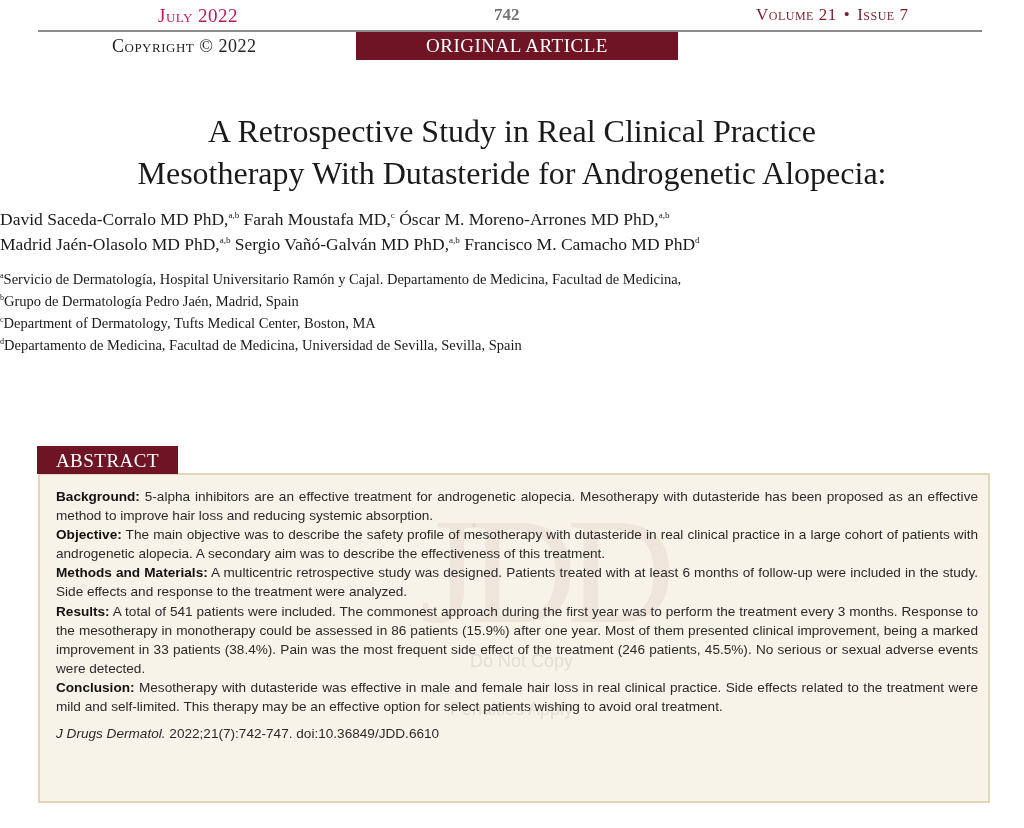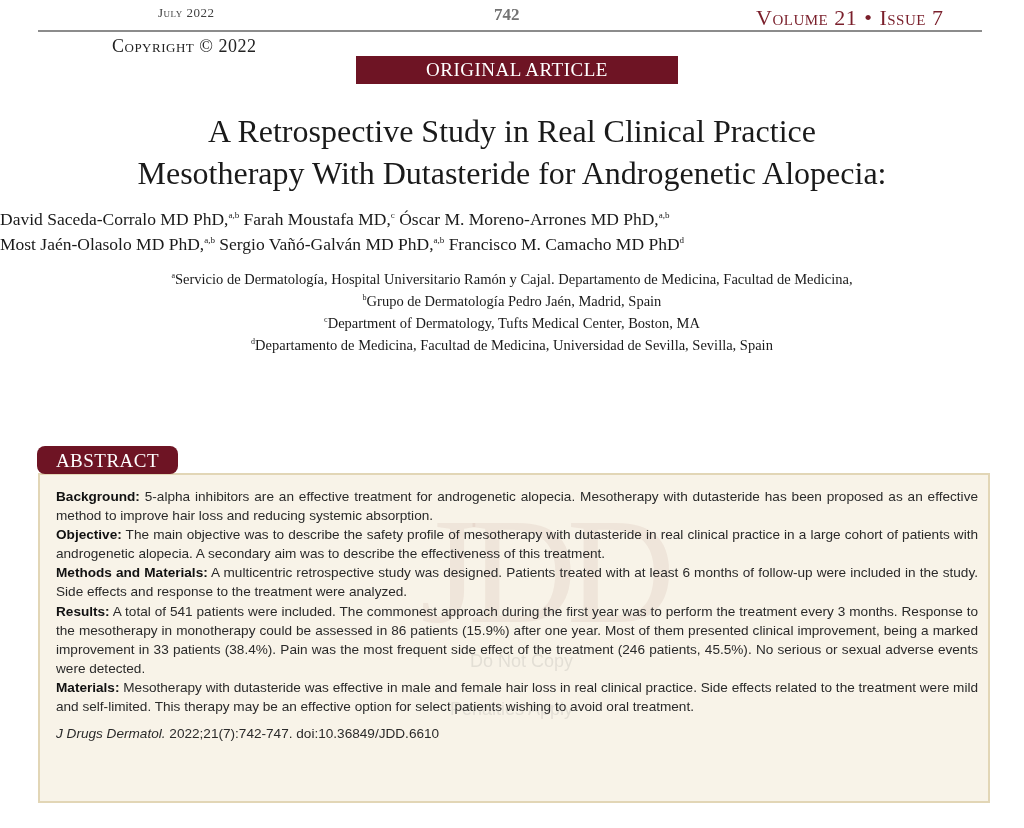--- a/index.html
+++ b/index.html
@@ -6,7 +6,7 @@
   body { width: 1024px; height: 828px; position: relative; overflow: hidden; font-family: "Liberation Serif", "DejaVu Serif", serif; color: #1a1a1a; }
 
   .hdr-top { position: absolute; top: 5px; left: 0; width: 1024px; height: 22px; }
-  .hdr-date { position: absolute; left: 158px; top: 0; font-size: 13px; color: #404040; font-variant: small-caps; letter-spacing: 0.5px; }
+  .hdr-date { position: absolute; left: 158px; top: 0; font-size: 19px; color: #be185d; font-variant: small-caps; letter-spacing: 0.5px; }
   .hdr-page { position: absolute; left: 494px; top: 0; font-size: 17px; font-weight: bold; color: #737373; }
   .hdr-vol { position: absolute; left: 756px; top: 0; font-size: 22px; color: #7a1f2b; font-variant: small-caps; letter-spacing: 0.5px; }
   .hdr-vol .sep { margin: 0 7px; }

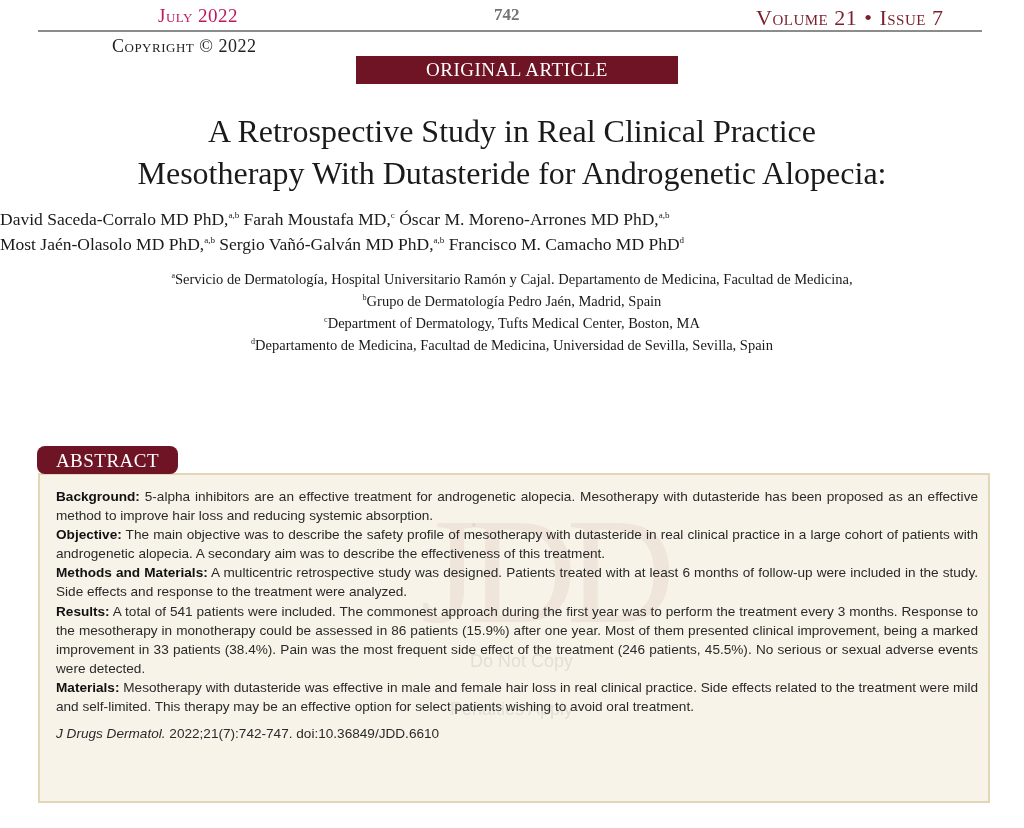--- a/index.html
+++ b/index.html
@@ -8,7 +8,7 @@
   .hdr-top { position: absolute; top: 5px; left: 0; width: 1024px; height: 22px; }
   .hdr-date { position: absolute; left: 158px; top: 0; font-size: 19px; color: #be185d; font-variant: small-caps; letter-spacing: 0.5px; }
   .hdr-page { position: absolute; left: 494px; top: 0; font-size: 17px; font-weight: bold; color: #737373; }
-  .hdr-vol { position: absolute; left: 756px; top: 0; font-size: 22px; color: #7a1f2b; font-variant: small-caps; letter-spacing: 0.5px; }
+  .hdr-vol { position: absolute; left: 756px; top: 0; font-size: 17px; color: #7a1f2b; font-variant: small-caps; letter-spacing: 0.5px; }
   .hdr-vol .sep { margin: 0 7px; }
   .hdr-rule { position: absolute; top: 30px; left: 38px; width: 944px; height: 2px; background: #8c8c8c; }
   .hdr-bottom { position: absolute; top: 32px; left: 0; width: 1024px; height: 28px; }

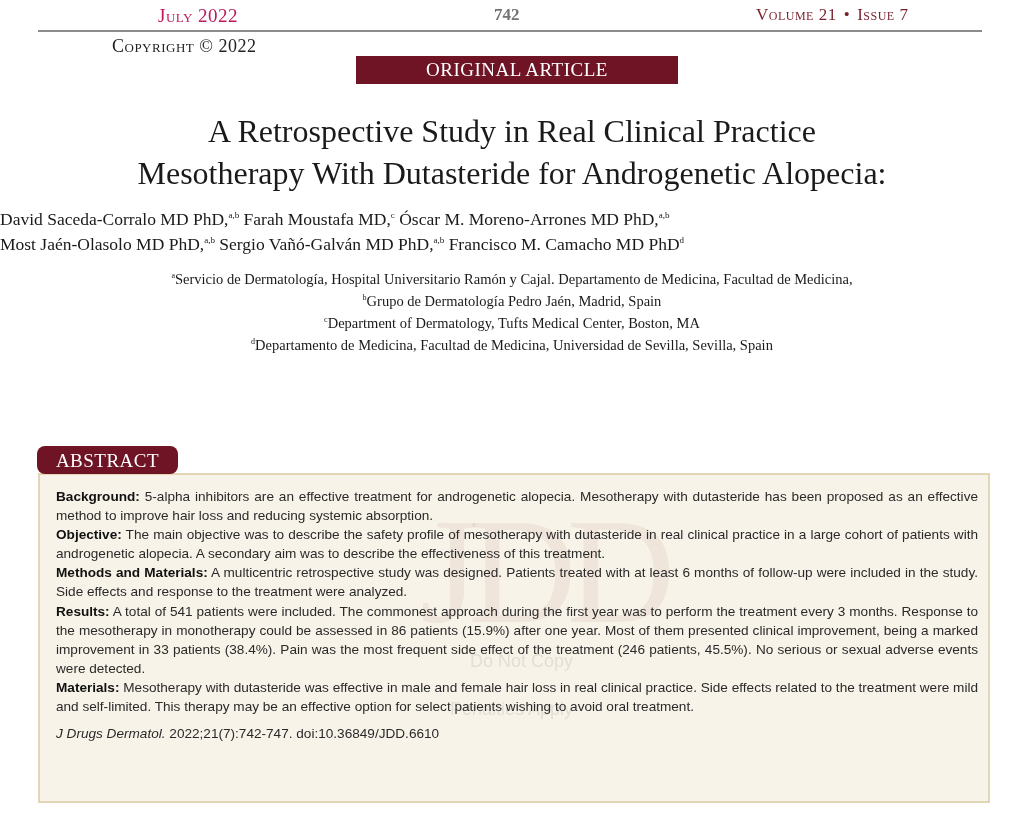--- a/index.html
+++ b/index.html
@@ -13,7 +13,7 @@
   .hdr-rule { position: absolute; top: 30px; left: 38px; width: 944px; height: 2px; background: #8c8c8c; }
   .hdr-bottom { position: absolute; top: 32px; left: 0; width: 1024px; height: 28px; }
   .hdr-copy { position: absolute; left: 112px; top: 4px; font-size: 18px; font-variant: small-caps; color: #222; letter-spacing: 0.5px; }
-  .hdr-badge { position: absolute; left: 356px; top: 0; width: 322px; height: 28px; background: #6e1424; color: #fff; font-size: 19px; text-align: center; line-height: 28px; letter-spacing: 0.5px; margin-top: 24px; }
+  .hdr-badge { position: absolute; left: 356px; top: 0; width: 322px; height: 28px; background: #6e1424; color: #fff; font-size: 19px; text-align: center; line-height: 28px; letter-spacing: 0.5px; }
   .hdr-journal { position: absolute; left: 700px; top: 4px; font-size: 15px; font-variant: small-caps; color: #222; letter-spacing: 0.5px; }
 
   .title { position: absolute; top: 110px; left: 0; width: 1024px; text-align: center; font-size: 32px; line-height: 42px; color: #1a1a1a; }

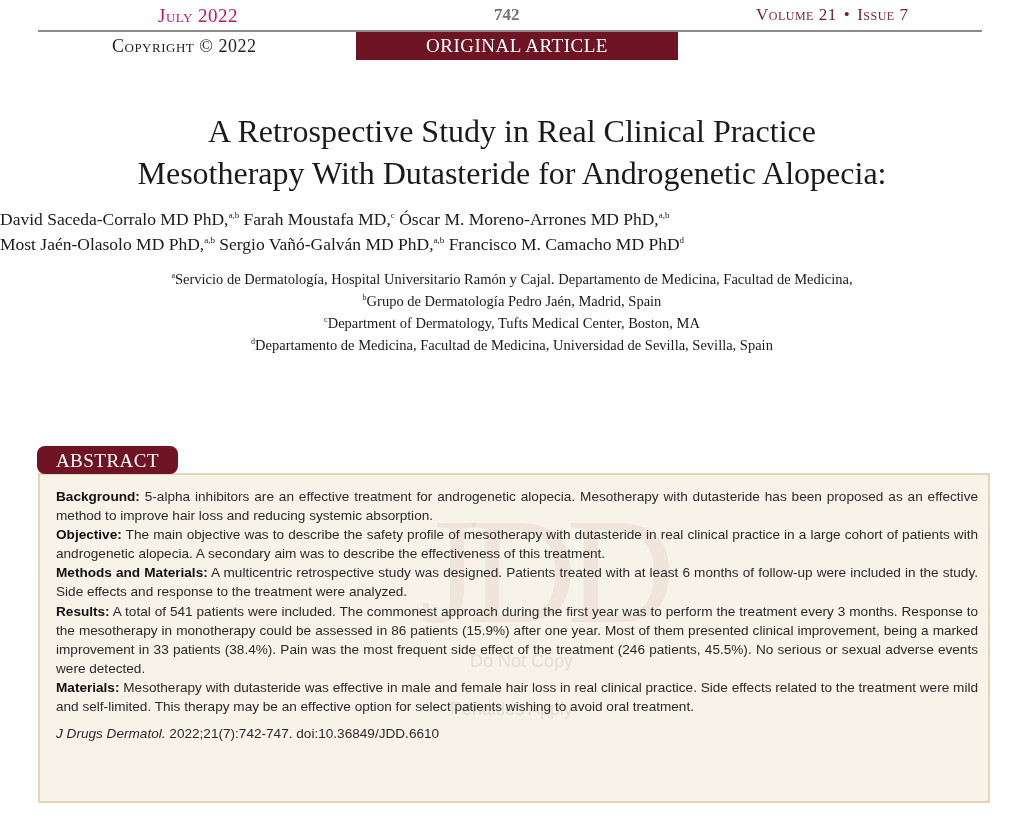--- a/index.html
+++ b/index.html
@@ -60,7 +60,7 @@
     <span>Óscar M. Moreno-Arrones MD PhD,</span><sup>a,b</sup>
   </div>
   <div>
-    <span>Most Jaén-Olasolo MD PhD,</span><sup>a,b</sup>
+    <span>Madrid Jaén-Olasolo MD PhD,</span><sup>a,b</sup>
     <span>Sergio Vañó-Galván MD PhD,</span><sup>a,b</sup>
     <span>Francisco M. Camacho MD PhD</span><sup>d</sup>
   </div>

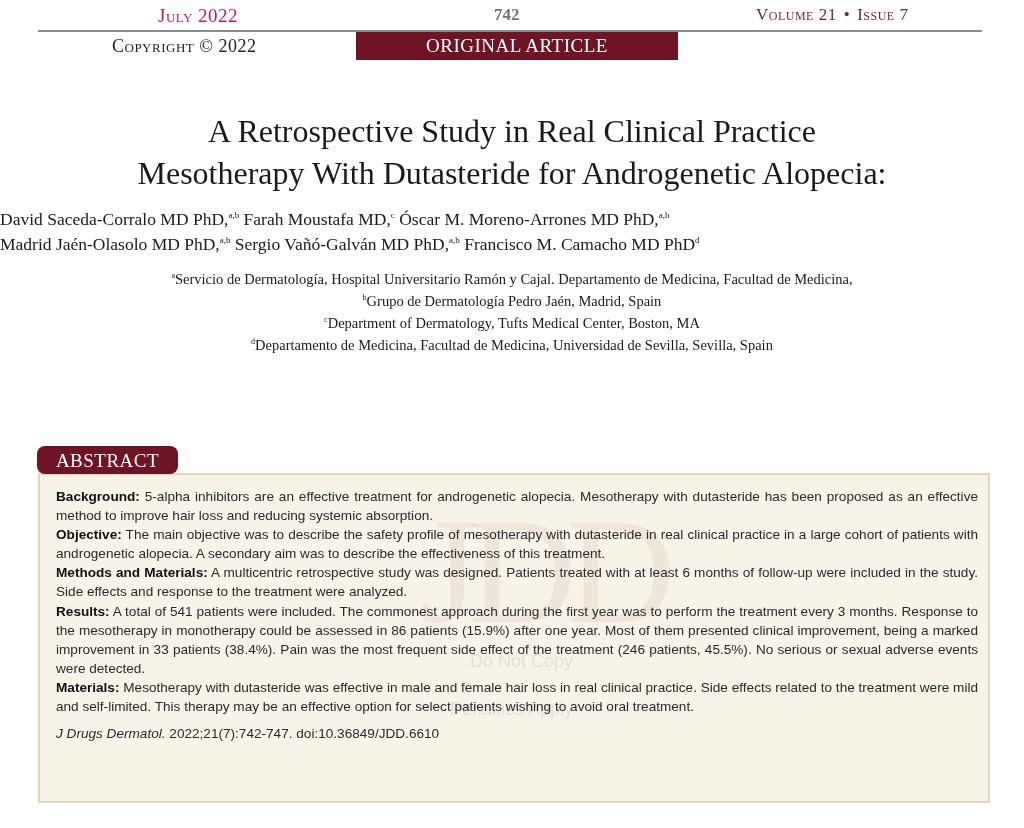--- a/index.html
+++ b/index.html
@@ -19,7 +19,7 @@
   .title { position: absolute; top: 110px; left: 0; width: 1024px; text-align: center; font-size: 32px; line-height: 42px; color: #1a1a1a; }
   .authors { position: absolute; top: 207px; left: 0; width: 1024px; text-align: left; font-size: 17.5px; line-height: 25px; }
   .authors sup { font-size: 9px; vertical-align: super; line-height: 0; }
-  .affils { position: absolute; top: 268px; left: 0; width: 1024px; text-align: center; font-size: 14.5px; line-height: 22px; }
+  .affils { position: absolute; top: 268px; left: 0; width: 1024px; font-size: 14.5px; line-height: 22px; }
   .affils sup { font-size: 8px; vertical-align: super; line-height: 0; }
 
   .abs-tab { position: absolute; left: 37px; top: 446px; width: 141px; height: 28px; background: #6e1424; color: #fff; font-size: 19px; line-height: 29px; text-align: center; letter-spacing: 0.5px; border-radius: 8px; }

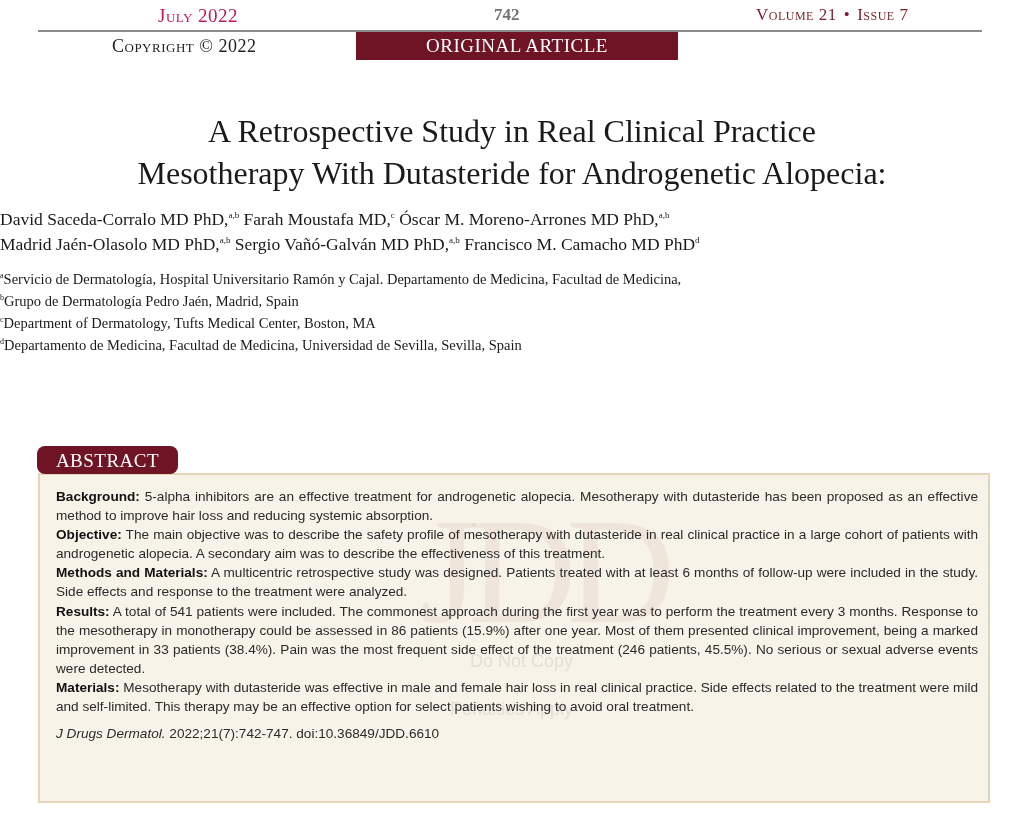--- a/index.html
+++ b/index.html
@@ -22,7 +22,7 @@
   .affils { position: absolute; top: 268px; left: 0; width: 1024px; font-size: 14.5px; line-height: 22px; }
   .affils sup { font-size: 8px; vertical-align: super; line-height: 0; }
 
-  .abs-tab { position: absolute; left: 37px; top: 446px; width: 141px; height: 28px; background: #6e1424; color: #fff; font-size: 19px; line-height: 29px; text-align: center; letter-spacing: 0.5px; border-radius: 8px; }
+  .abs-tab { position: absolute; left: 37px; top: 446px; width: 141px; height: 28px; background: #6e1424; color: #fff; font-size: 19px; line-height: 29px; text-align: center; letter-spacing: 0.5px; }
   .abs-box { position: absolute; left: 38px; top: 473px; width: 952px; height: 330px; background: #f8f3e8; border: 2px solid #e2d6b6; box-sizing: border-box; }
   .abs-body { position: absolute; left: 16px; top: 12px; width: 922px; font-family: "Liberation Sans", "DejaVu Sans", sans-serif; font-size: 13.6px; line-height: 19.1px; color: #2a2a2a; text-align: justify; }
   .abs-body p { margin: 0; }

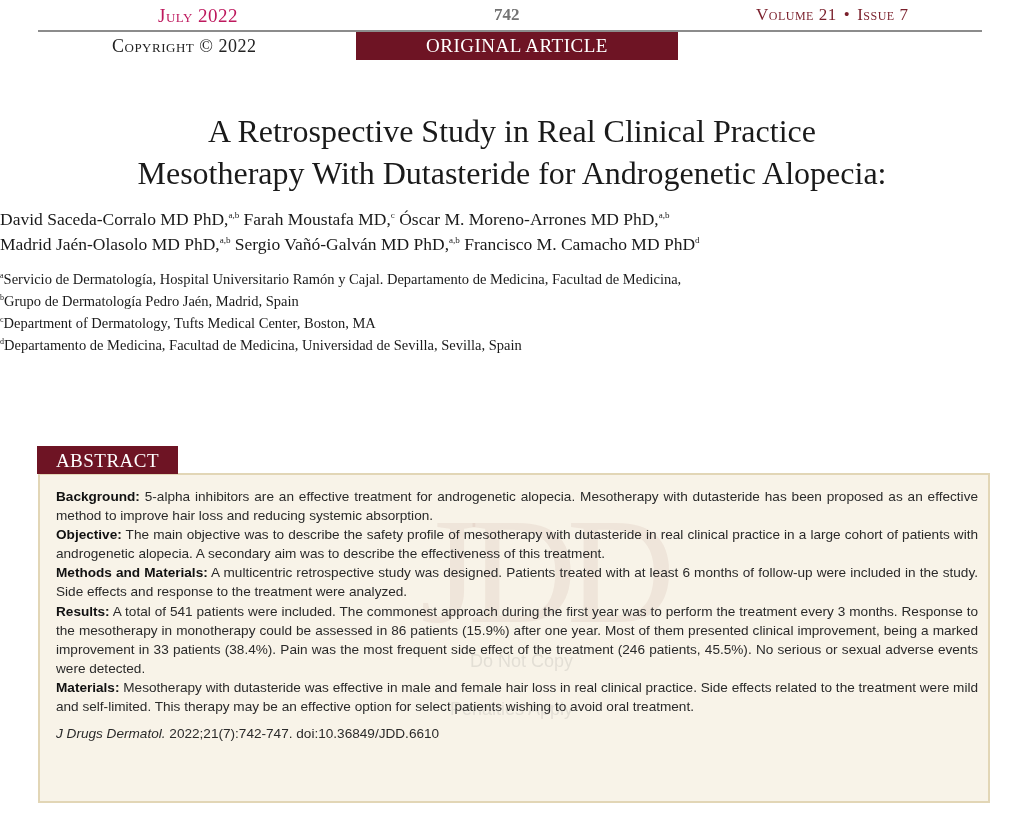--- a/index.html
+++ b/index.html
@@ -82,7 +82,7 @@
     <p><b>Objective:</b><span> The main objective was to describe the safety profile of mesotherapy with dutasteride in real clinical practice in a large cohort of patients with androgenetic alopecia. A secondary aim was to describe the effectiveness of this treatment.</span></p>
     <p><b>Methods and Materials:</b><span> A multicentric retrospective study was designed. Patients treated with at least 6 months of follow-up were included in the study. Side effects and response to the treatment were analyzed.</span></p>
     <p><b>Results:</b><span> A total of 541 patients were included. The commonest approach during the first year was to perform the treatment every 3 months. Response to the mesotherapy in monotherapy could be assessed in 86 patients (15.9%) after one year. Most of them presented clinical improvement, being a marked improvement in 33 patients (38.4%). Pain was the most frequent side effect of the treatment (246 patients, 45.5%). No serious or sexual adverse events were detected.</span></p>
-    <p><b>Materials:</b><span> Mesotherapy with dutasteride was effective in male and female hair loss in real clinical practice. Side effects related to the treatment were mild and self-limited. This therapy may be an effective option for select patients wishing to avoid oral treatment.</span></p>
+    <p><b>Conclusion:</b><span> Mesotherapy with dutasteride was effective in male and female hair loss in real clinical practice. Side effects related to the treatment were mild and self-limited. This therapy may be an effective option for select patients wishing to avoid oral treatment.</span></p>
     <p class="cite"><i>J Drugs Dermatol.</i><span> 2022;21(7):742-747. doi:10.36849/JDD.6610</span></p>
   </div>
 </div>

